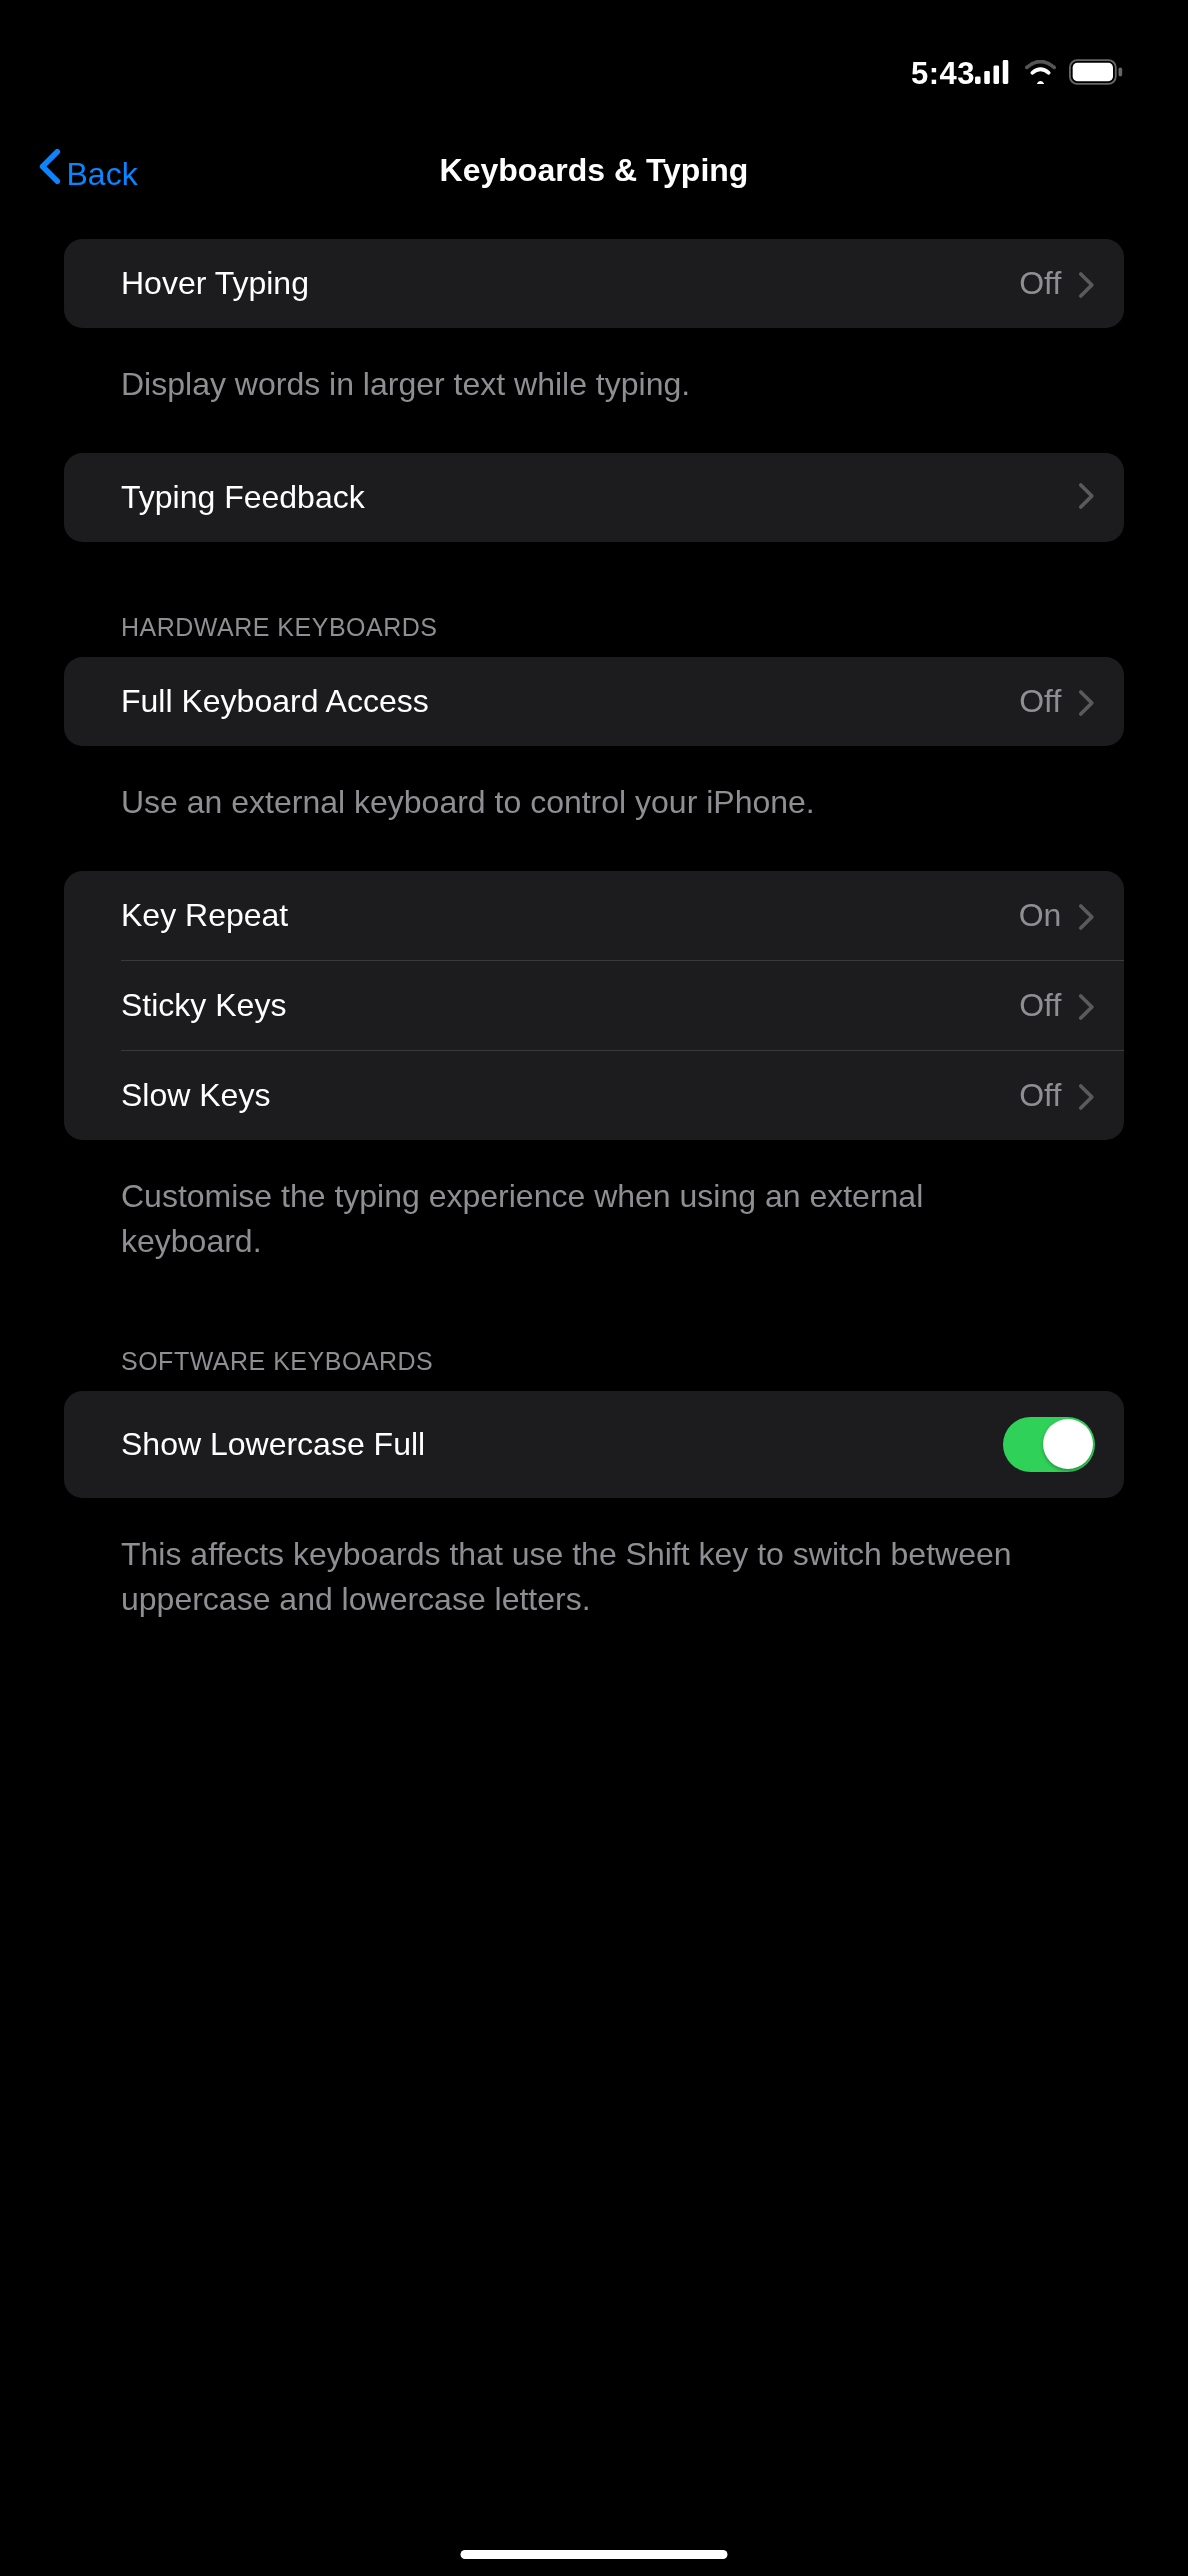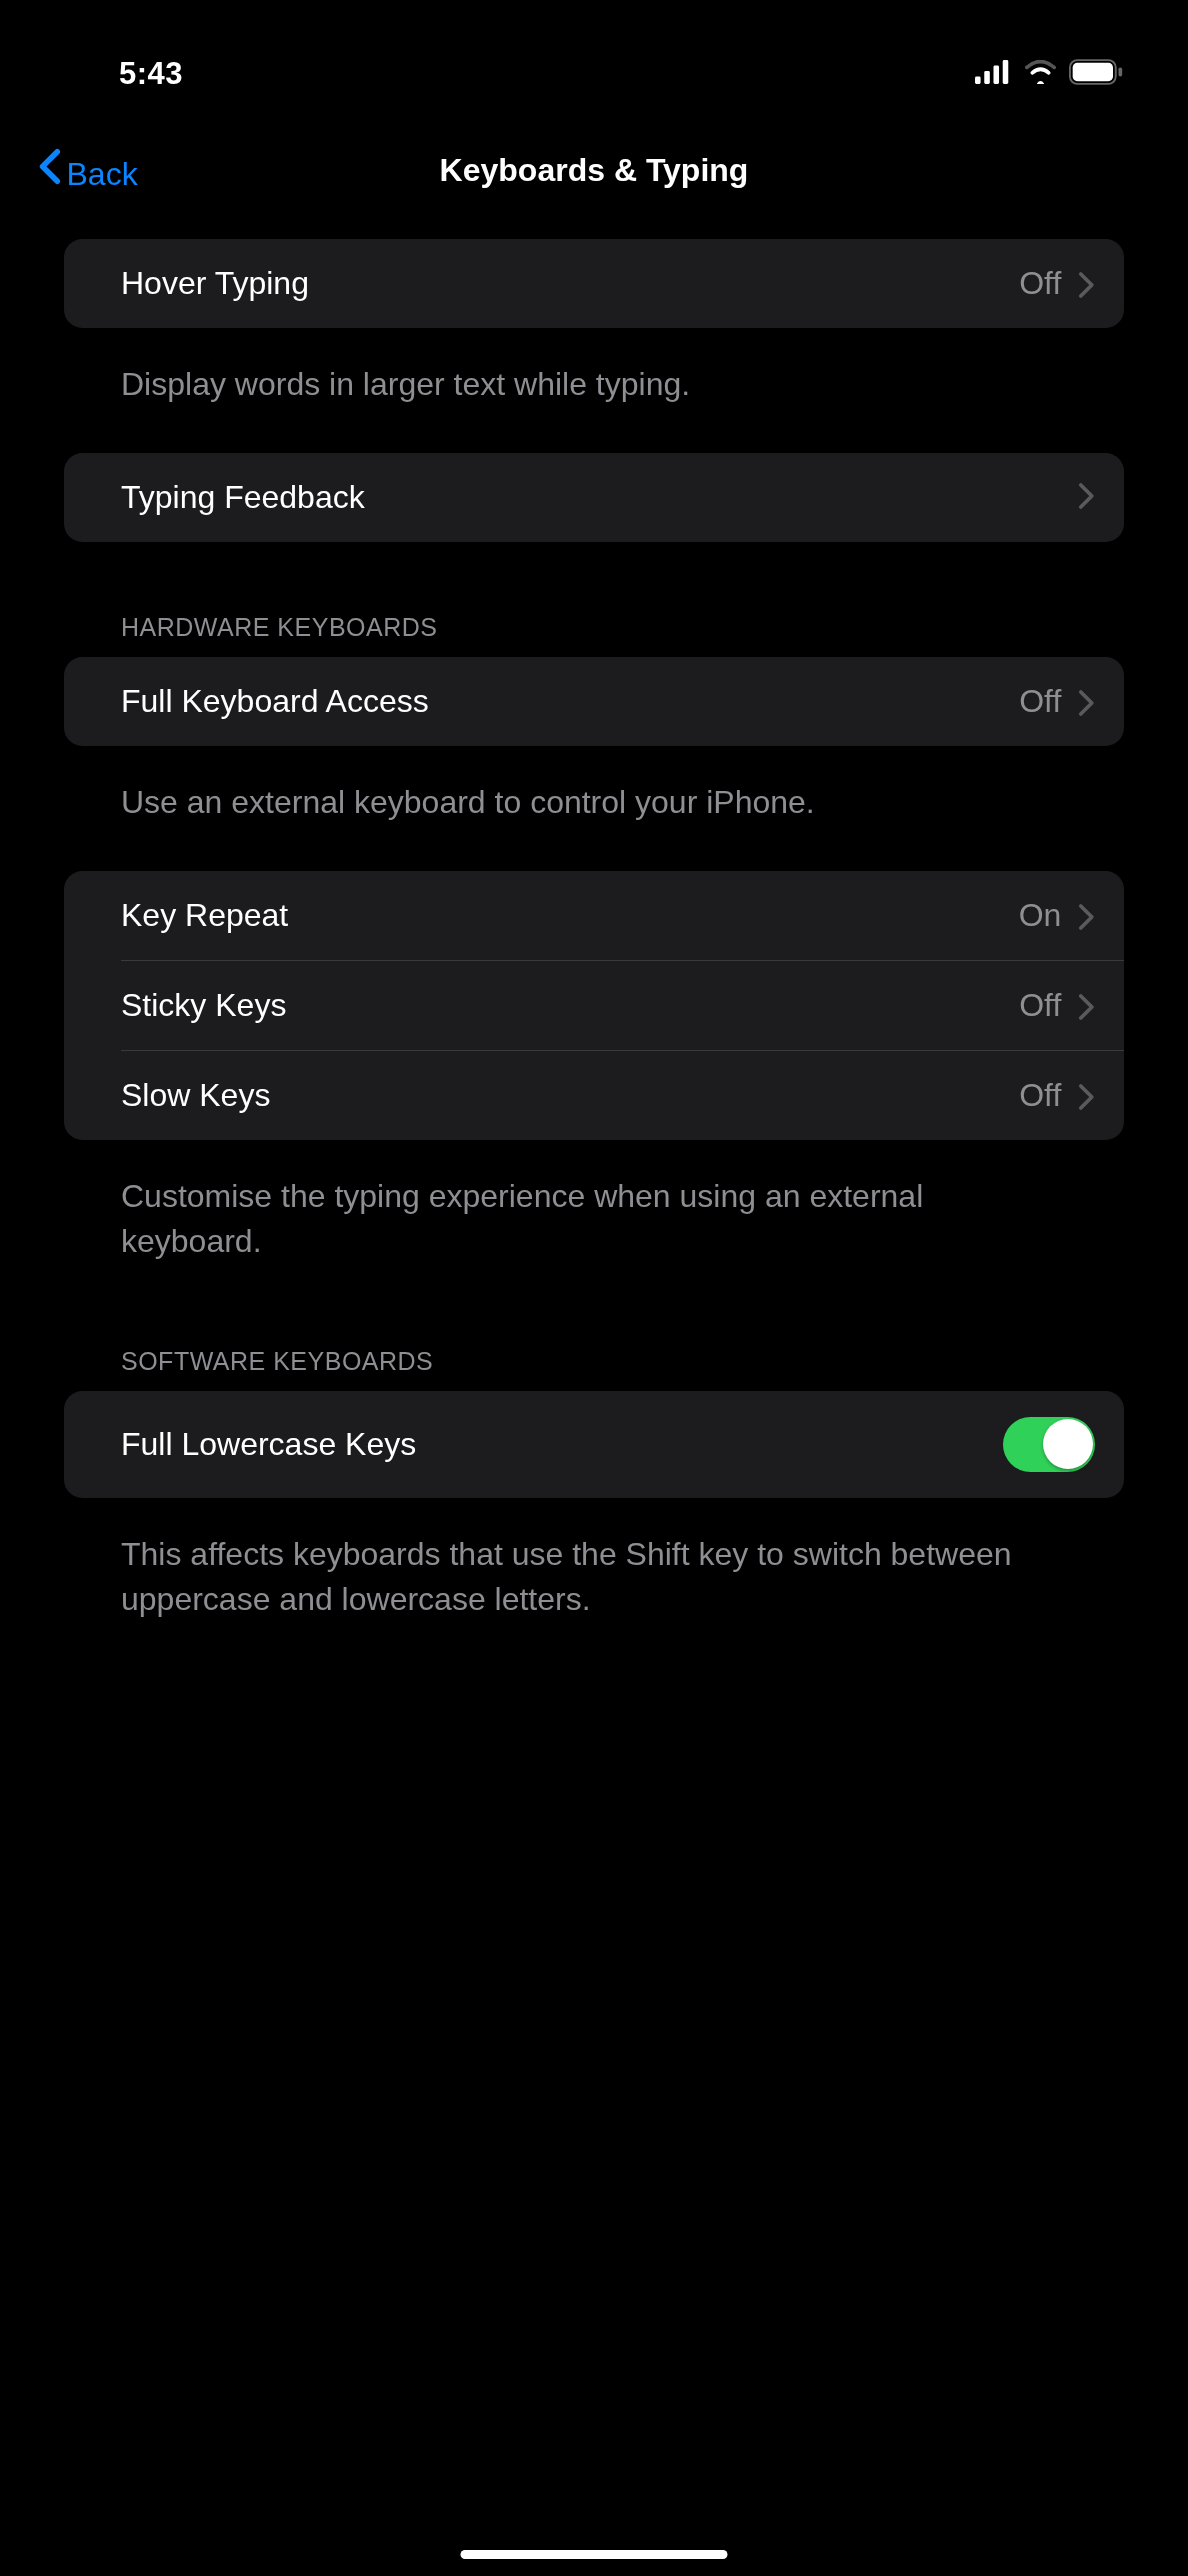--- a/index.html
+++ b/index.html
@@ -13,7 +13,7 @@
     }
     .status-bar {
       display: flex;
-      justify-content: space-between;
+      justify-content: flex-end;
       align-items: center;
       padding: 37px 64px 9.2px 64px;
       height: 120px;

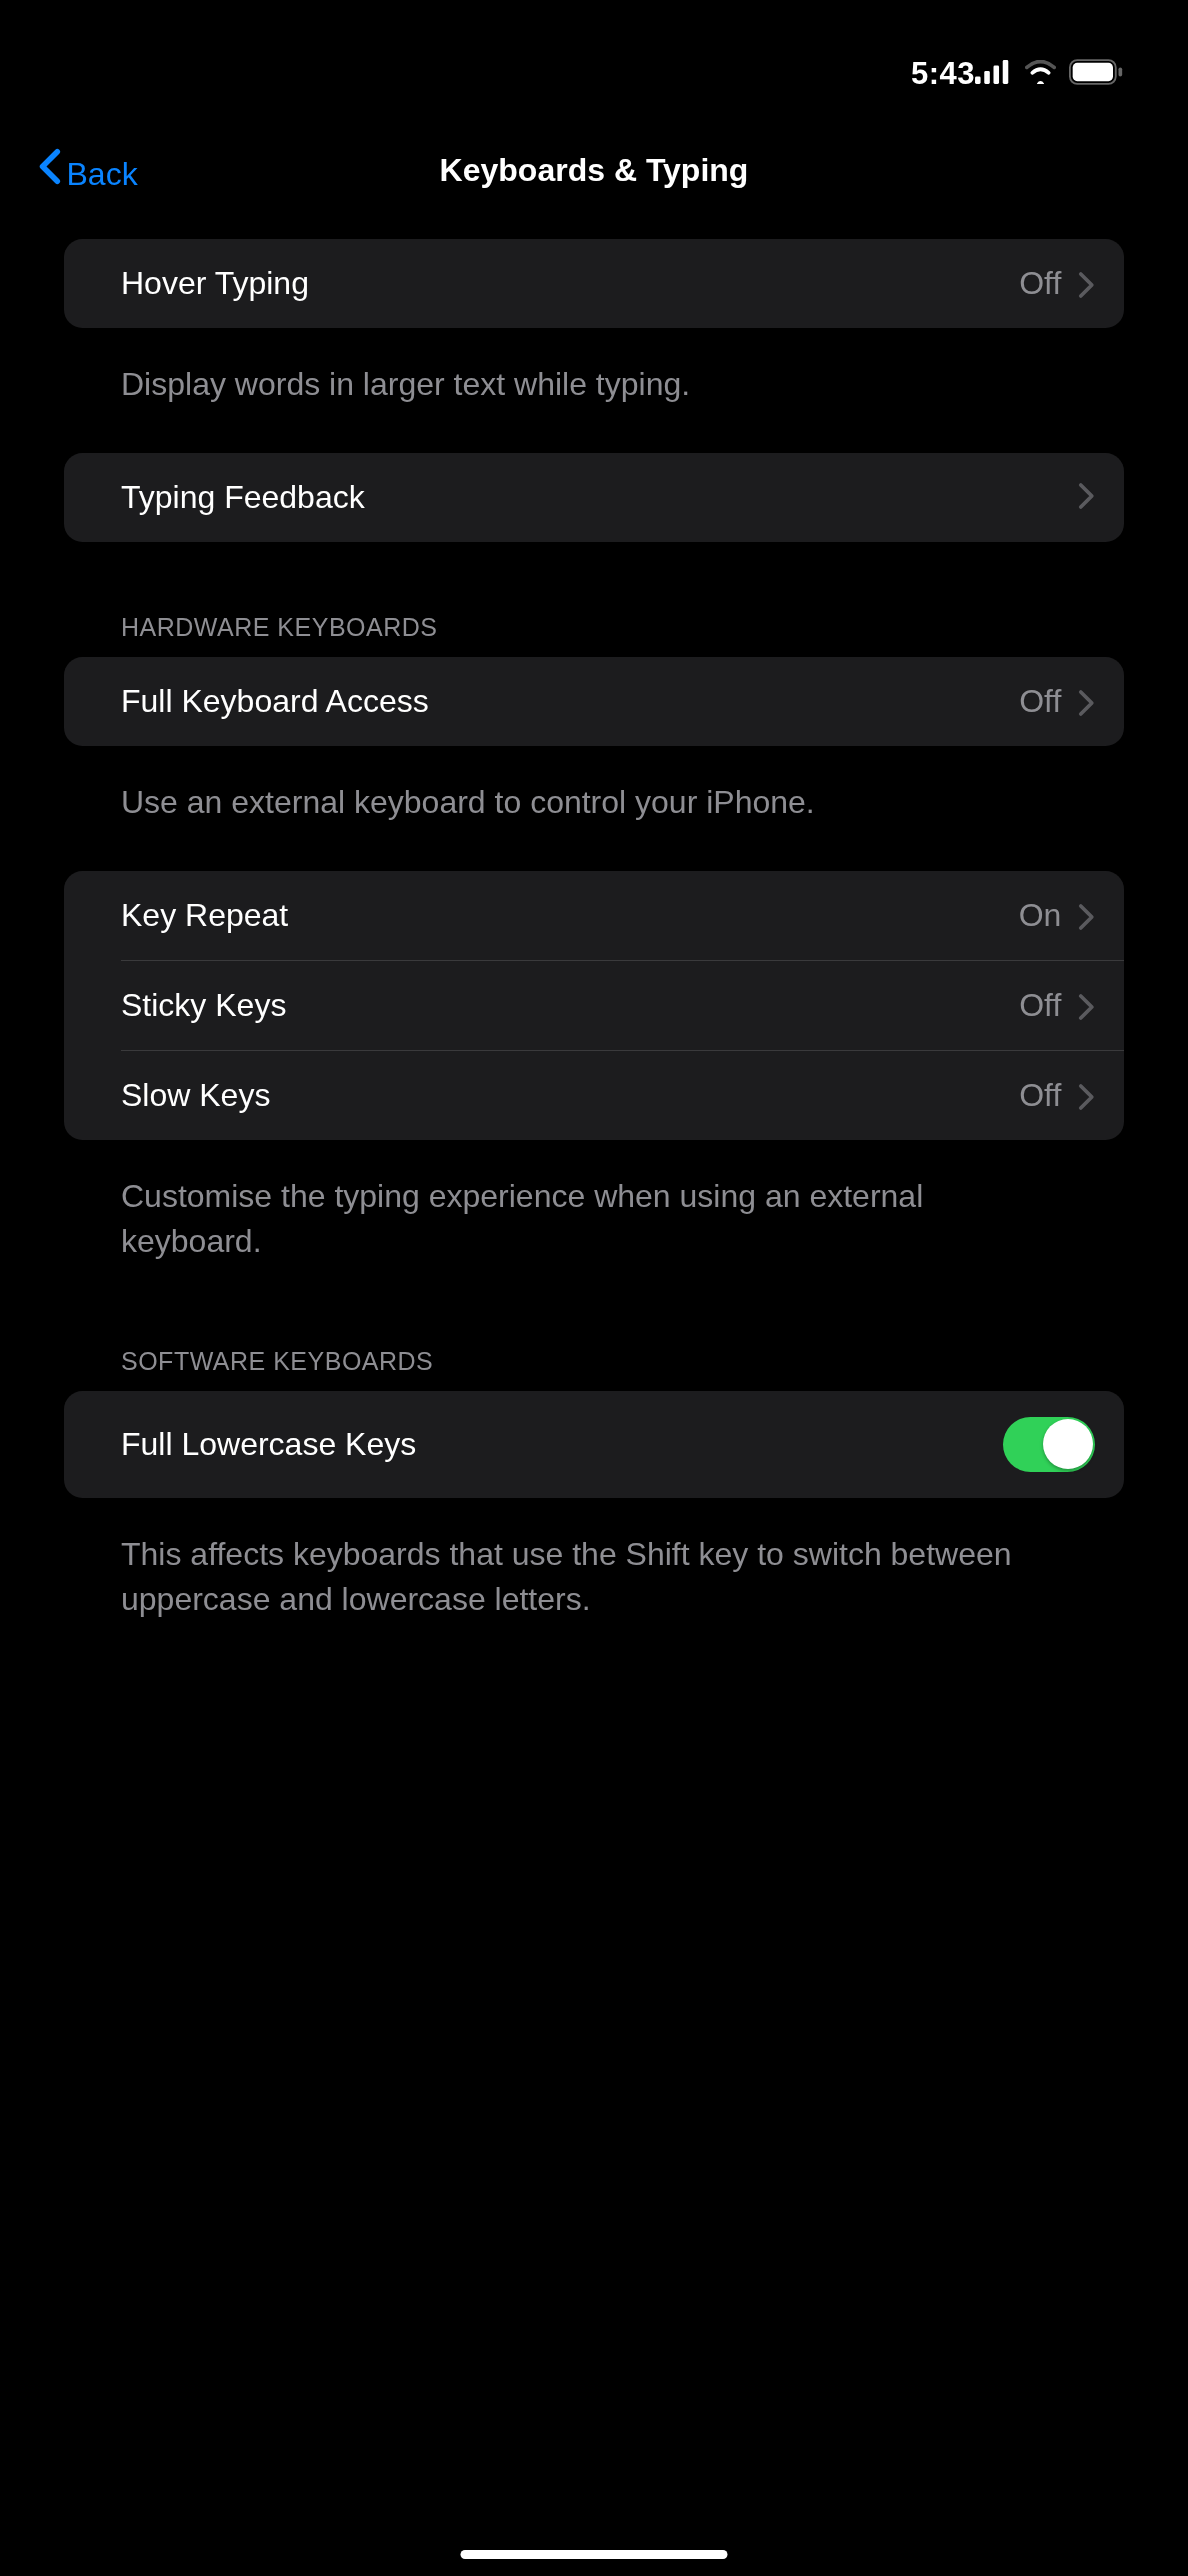--- a/index.html
+++ b/index.html
@@ -279,7 +279,7 @@
   <div class="section-header">SOFTWARE KEYBOARDS</div>
   <div class="cell-group">
     <div class="cell">
-      <div class="cell-label">Full Lowercase Keys</div>
+      <div class="cell-label">Show Lowercase Full</div>
       <div class="cell-right">
         <div class="toggle on">
           <div class="toggle-knob"></div>

